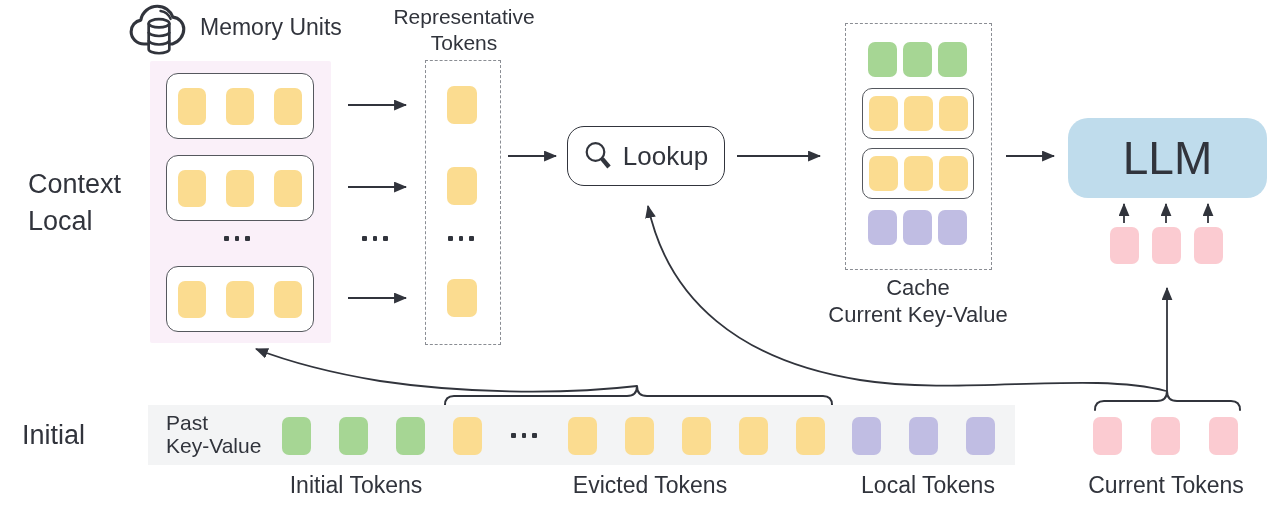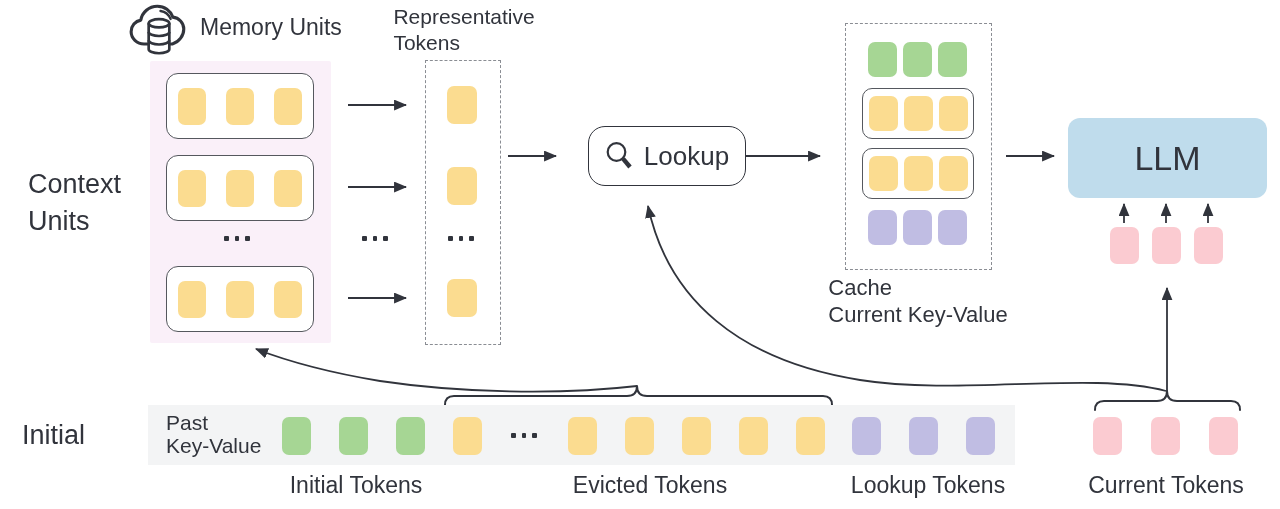--- a/index.html
+++ b/index.html
@@ -10,7 +10,7 @@
   }
   .abs{position:absolute;}
   .lbl{position:absolute;white-space:nowrap;color:var(--ink);}
-  .ctr{transform:translateX(-50%);text-align:left;}
+  .ctr{transform:translateX(-50%);text-align:center;}
 
   
   .context-label{left:28px;top:166px;font-size:27px;line-height:37px;}

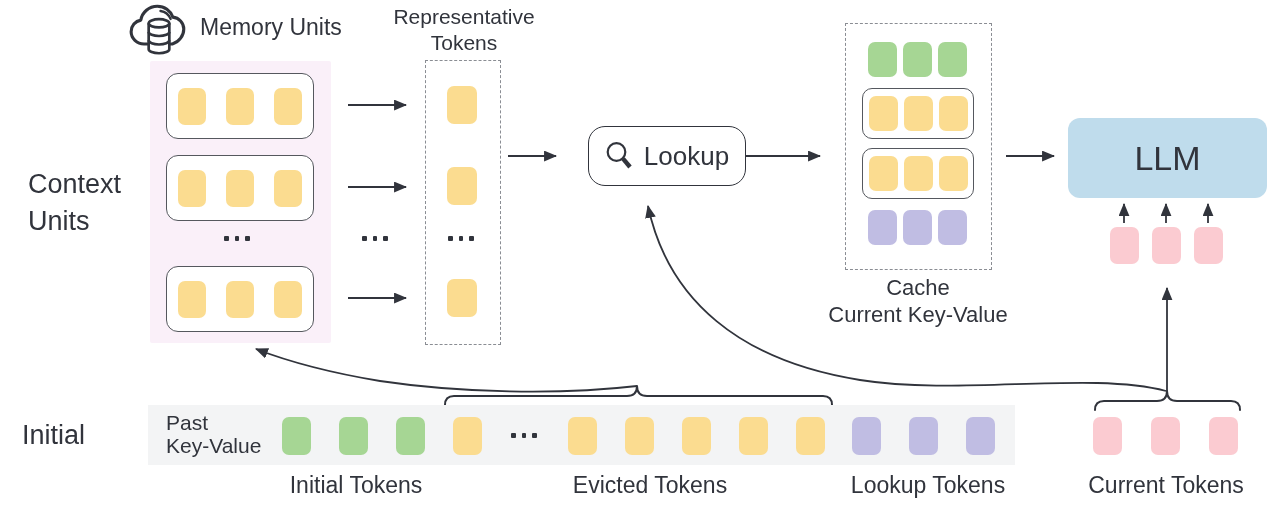--- a/index.html
+++ b/index.html
@@ -42,7 +42,7 @@
   
   .lookup{left:567px;top:126px;width:158px;height:60px;background:#fff;
     border:1.7px solid var(--ink);border-radius:17px;display:flex;align-items:center;
-    justify-content:center;gap:9px;font-size:26px;box-sizing:border-box;margin-left:21px;}
+    justify-content:center;gap:9px;font-size:26px;box-sizing:border-box;}
 
   
   .cache-box{left:845px;top:23px;width:145px;height:245px;border:1.6px dashed #8A8D93;}

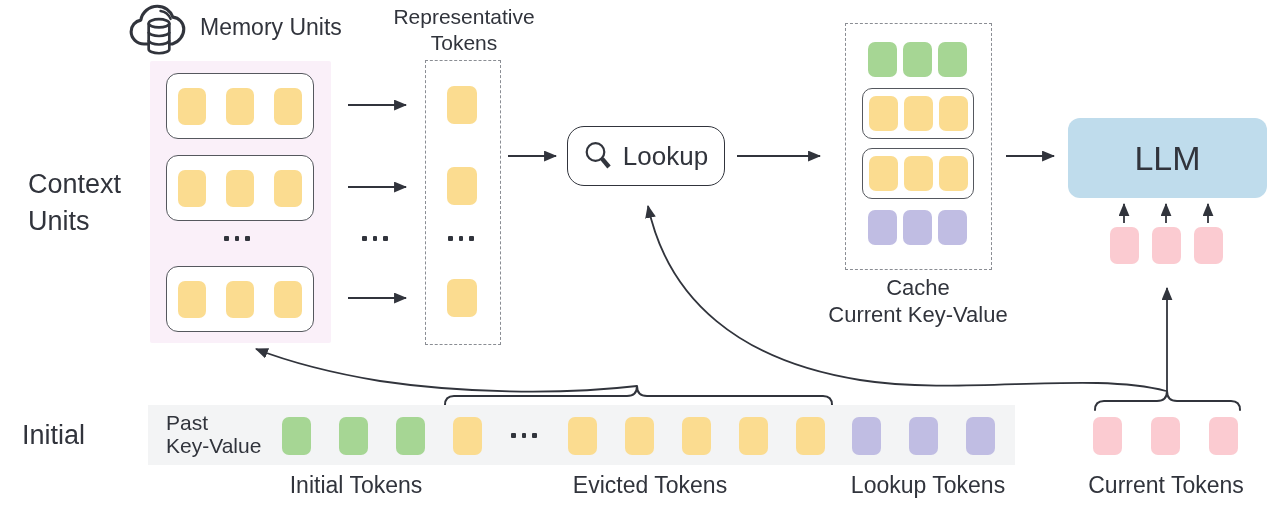--- a/index.html
+++ b/index.html
@@ -52,8 +52,8 @@
     border-radius:10px;align-items:center;justify-content:center;box-sizing:border-box;}
 
   
-  .llm-box{left:1068px;top:118px;width:199px;height:80px;border-radius:12px;
-    display:flex;align-items:center;justify-content:center;font-size:34px;}
+  .llm-box{left:1068px;top:118px;width:199px;height:80px;border-radius:20px;
+    display:flex;align-items:center;justify-content:center;font-size:46px;}
   .llm-inputs{left:1110px;top:227px;display:flex;gap:13px;}
   .llm-inputs .token{width:29px;height:37px;}
 

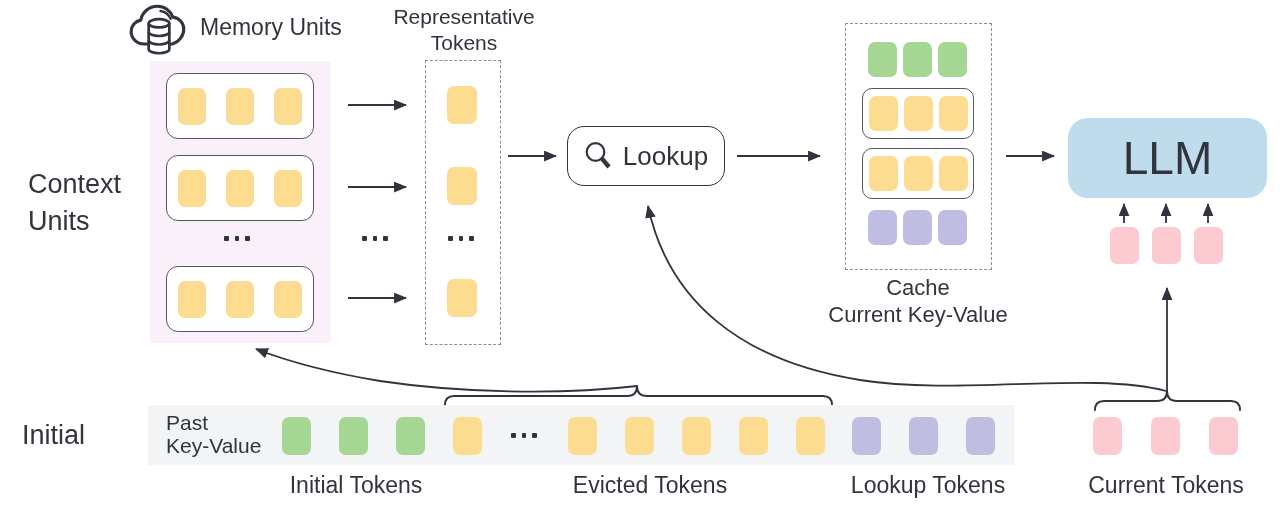--- a/index.html
+++ b/index.html
@@ -114,7 +114,7 @@
   </div>
   <div class="lbl context-label">
     <div>Context</div>
-    <div>Units</div>
+    <div>Local</div>
   </div>
 
   <div class="abs memory-box" style="background: rgb(250, 240, 249);">

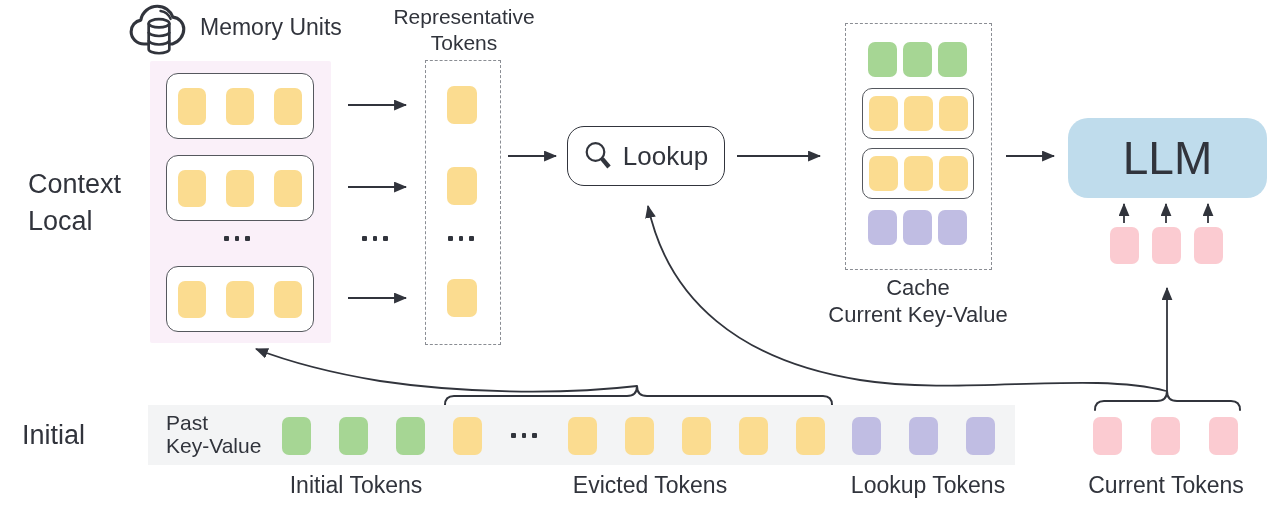--- a/index.html
+++ b/index.html
@@ -242,7 +242,7 @@
 
   <div class="lbl token-group-label ctr" style="left:650px">Evicted Tokens</div>
   <div class="lbl token-group-label ctr" style="left:356px">Initial Tokens</div>
-  <div class="lbl token-group-label ctr" style="left:928px">Lookup Tokens</div>
+  <div class="lbl token-group-label ctr" style="left:928px">Local Tokens</div>
   <div class="lbl token-group-label ctr" style="left:1166px">Current Tokens</div>
 
 </div>

